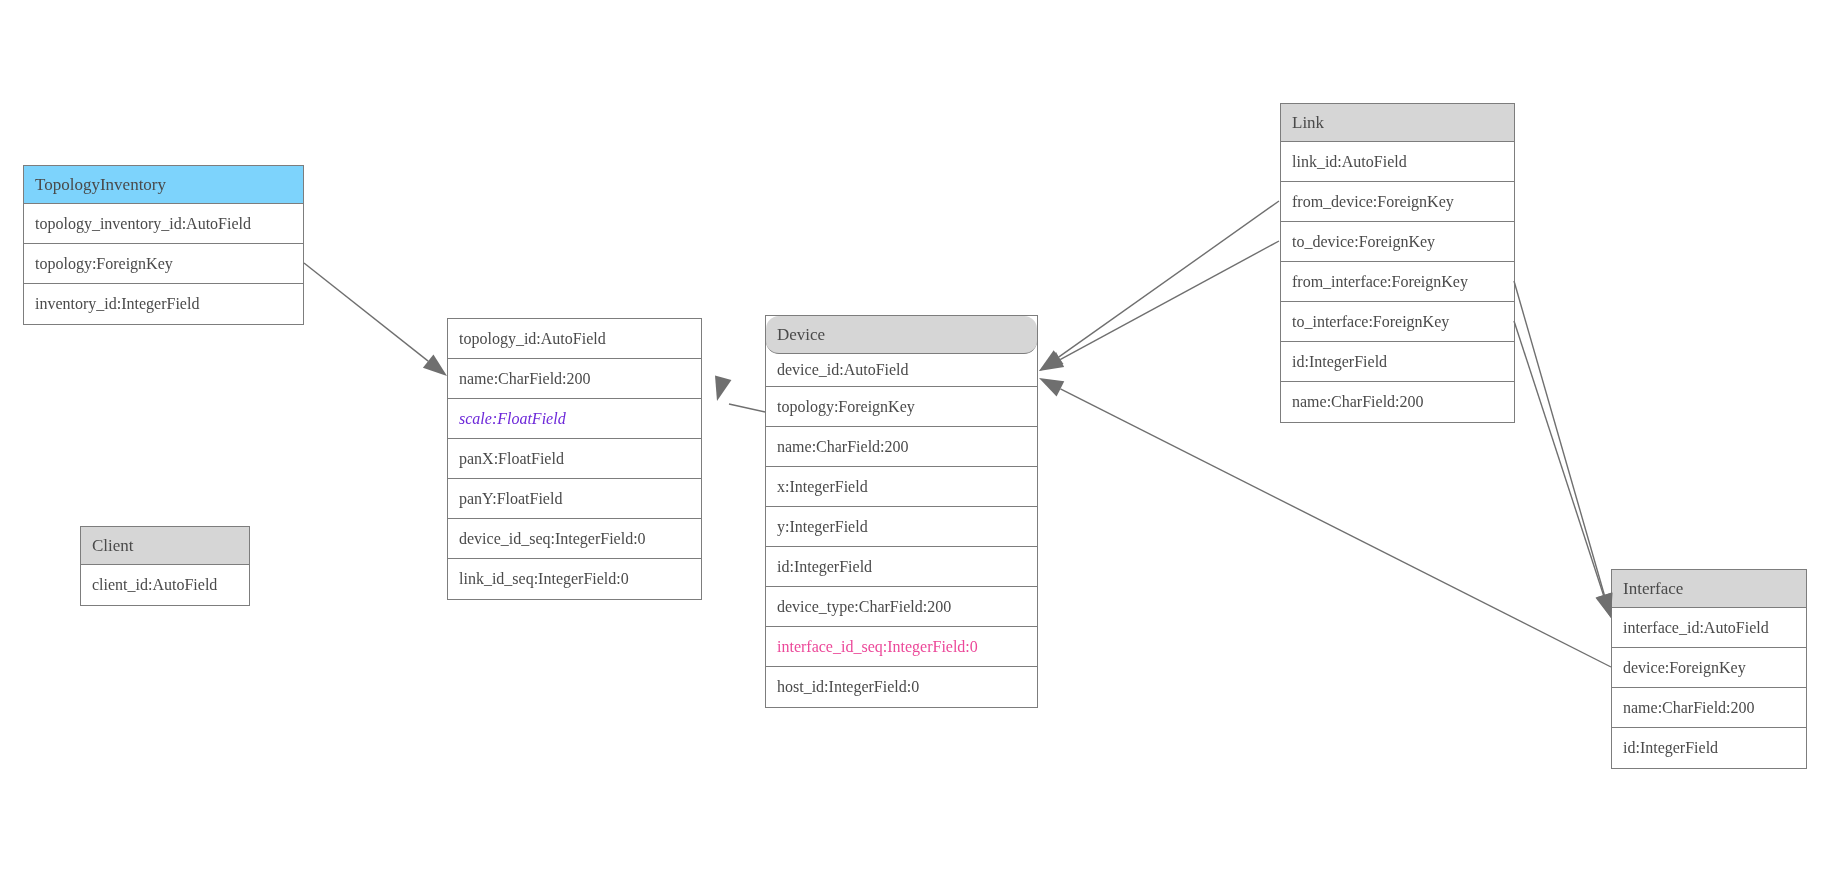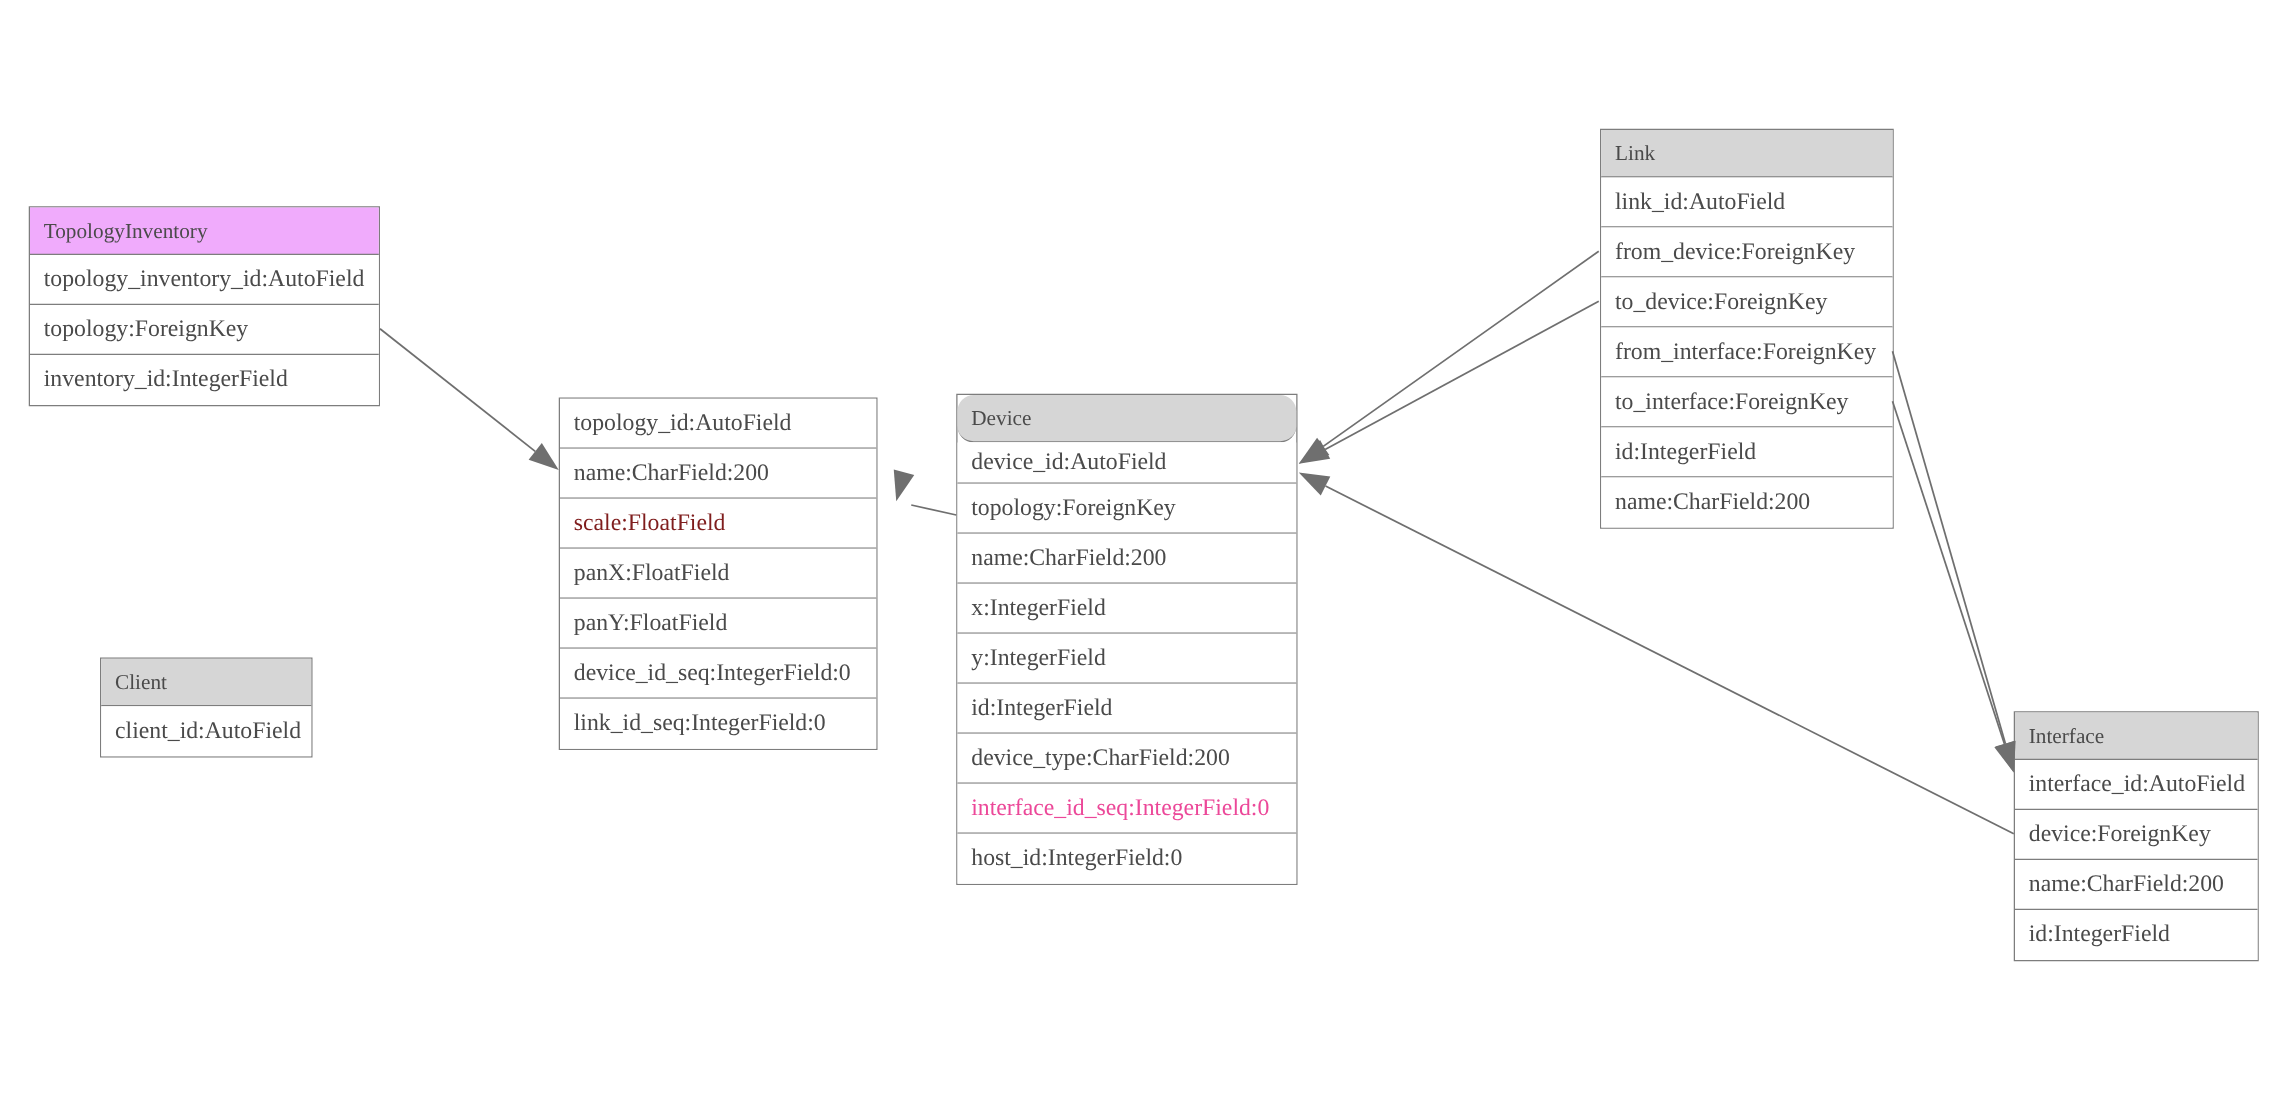--- a/index.html
+++ b/index.html
@@ -48,7 +48,7 @@
     display: flex;
     align-items: center;
     padding: 16px 11px;
-    font-size: 19px;
+    font-size: 16px;
     color: #4a4a4a;
     white-space: nowrap;
     background: #ffffff;

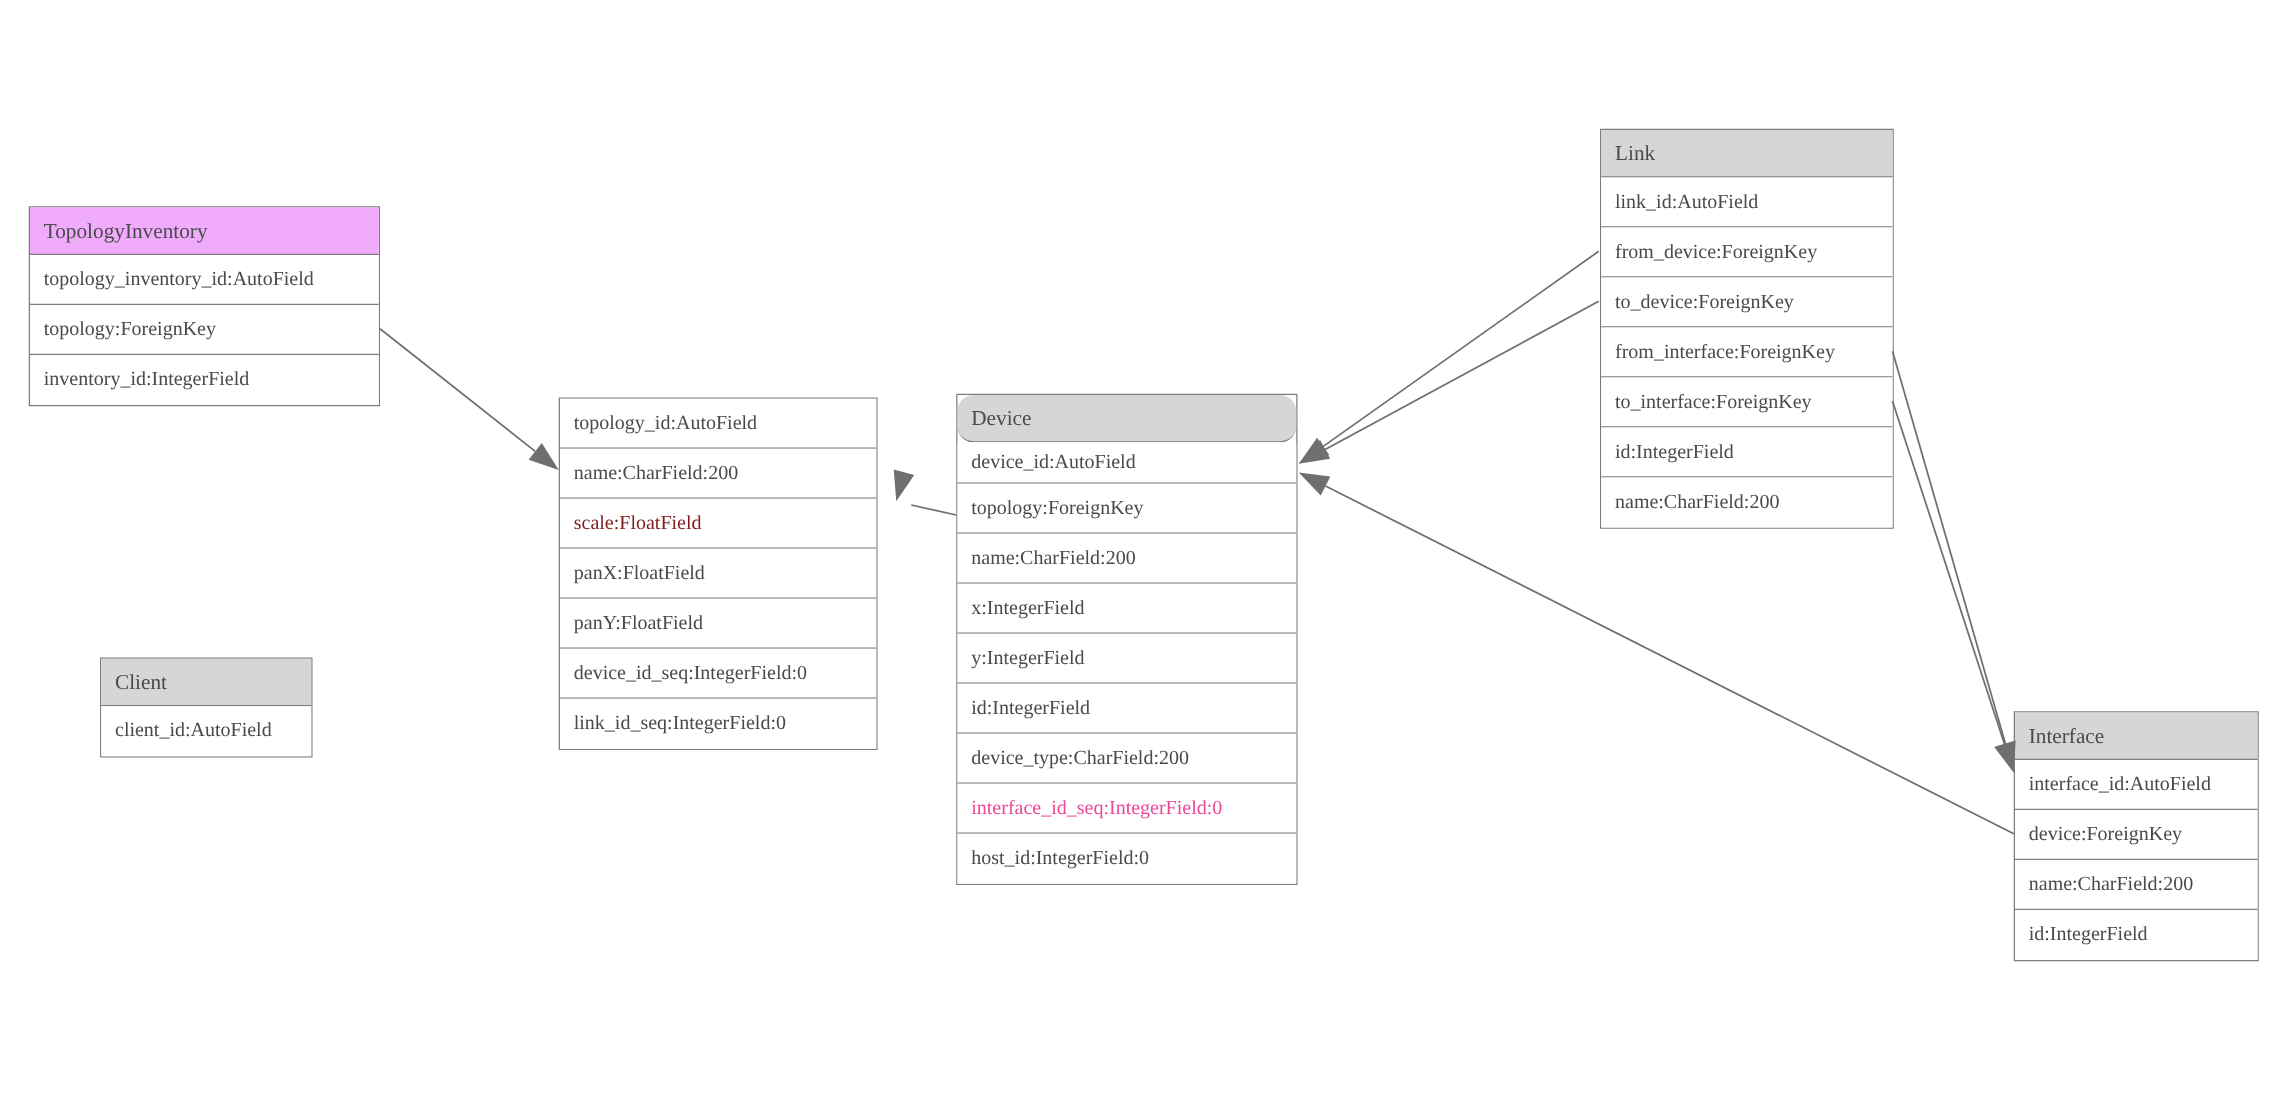--- a/index.html
+++ b/index.html
@@ -79,7 +79,7 @@
     </svg>
 
 <div class="entity" style="left: 23px; top: 165px; width: 281px;">
-      <div class="entity-header" style="height: 38px; background: #f0abfc; color: rgb(74, 74, 74);">TopologyInventory</div>
+      <div class="entity-header" style="height: 38px; background: #7dd3fc; color: rgb(74, 74, 74);">TopologyInventory</div>
       <div class="entity-row" style="height: 40px; color: rgb(74, 74, 74);">topology_inventory_id:AutoField</div>
       <div class="entity-row" style="height: 40px; color: rgb(74, 74, 74);">topology:ForeignKey</div>
       <div class="entity-row" style="height: 40px; color: rgb(74, 74, 74);">inventory_id:IntegerField</div>

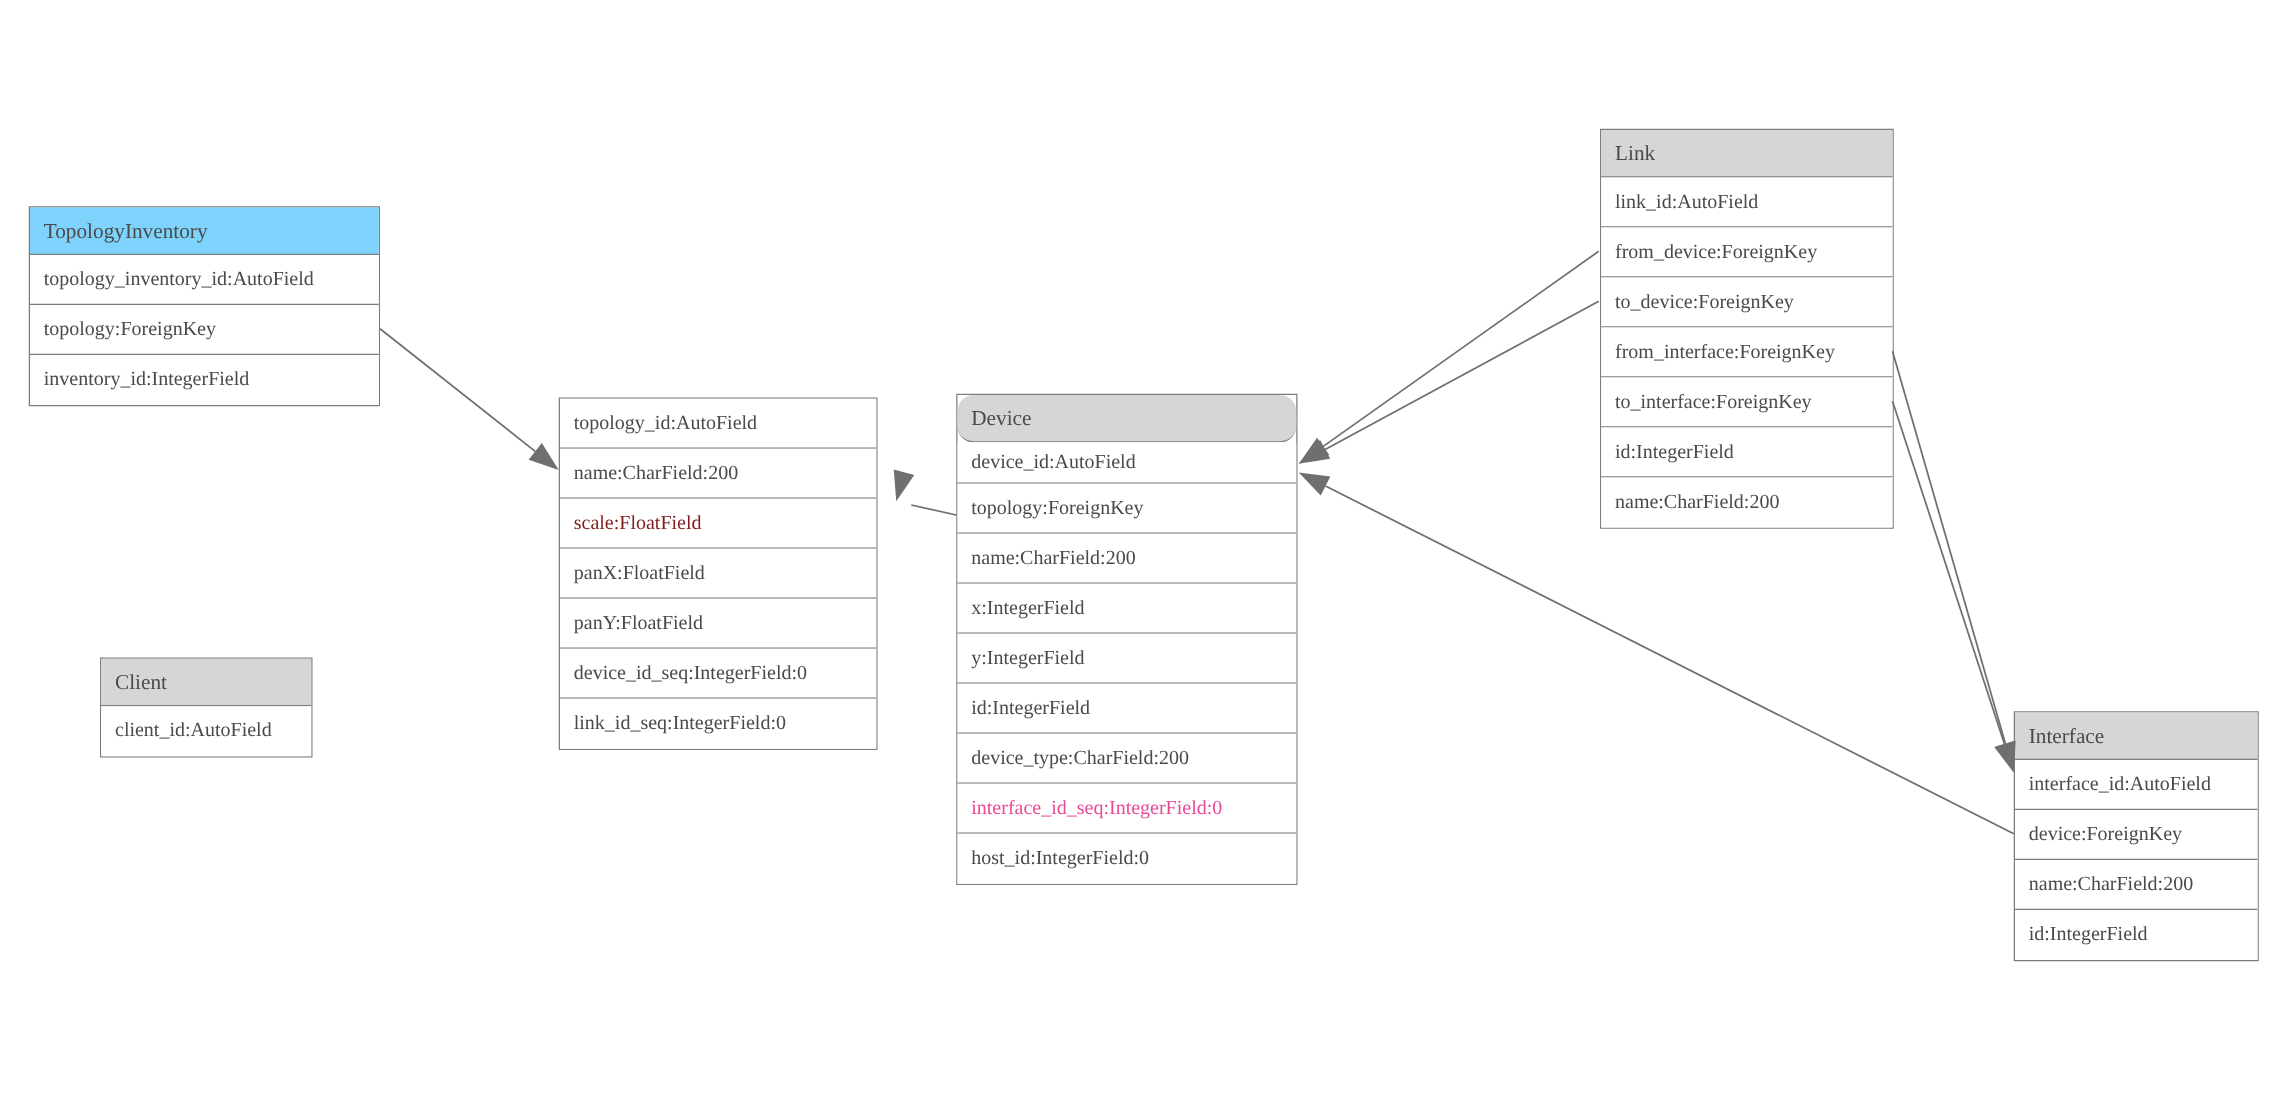--- a/index.html
+++ b/index.html
@@ -87,7 +87,7 @@
     <div class="entity" style="left: 447px; top: 318px; width: 255px;">
       <div class="entity-row" style="height: 40px; color: rgb(74, 74, 74);">topology_id:AutoField</div>
       <div class="entity-row" style="height: 40px; color: rgb(74, 74, 74);">name:CharField:200</div>
-      <div class="entity-row" style="height: 40px; color: #7f1d1d;">scale:FloatField</div>
+      <div class="entity-row" style="height: 40px; color: #6d28d9; font-style: italic;">scale:FloatField</div>
       <div class="entity-row" style="height: 40px; color: rgb(74, 74, 74);">panX:FloatField</div>
       <div class="entity-row" style="height: 40px; color: rgb(74, 74, 74);">panY:FloatField</div>
       <div class="entity-row" style="height: 40px; color: rgb(74, 74, 74);">device_id_seq:IntegerField:0</div>

